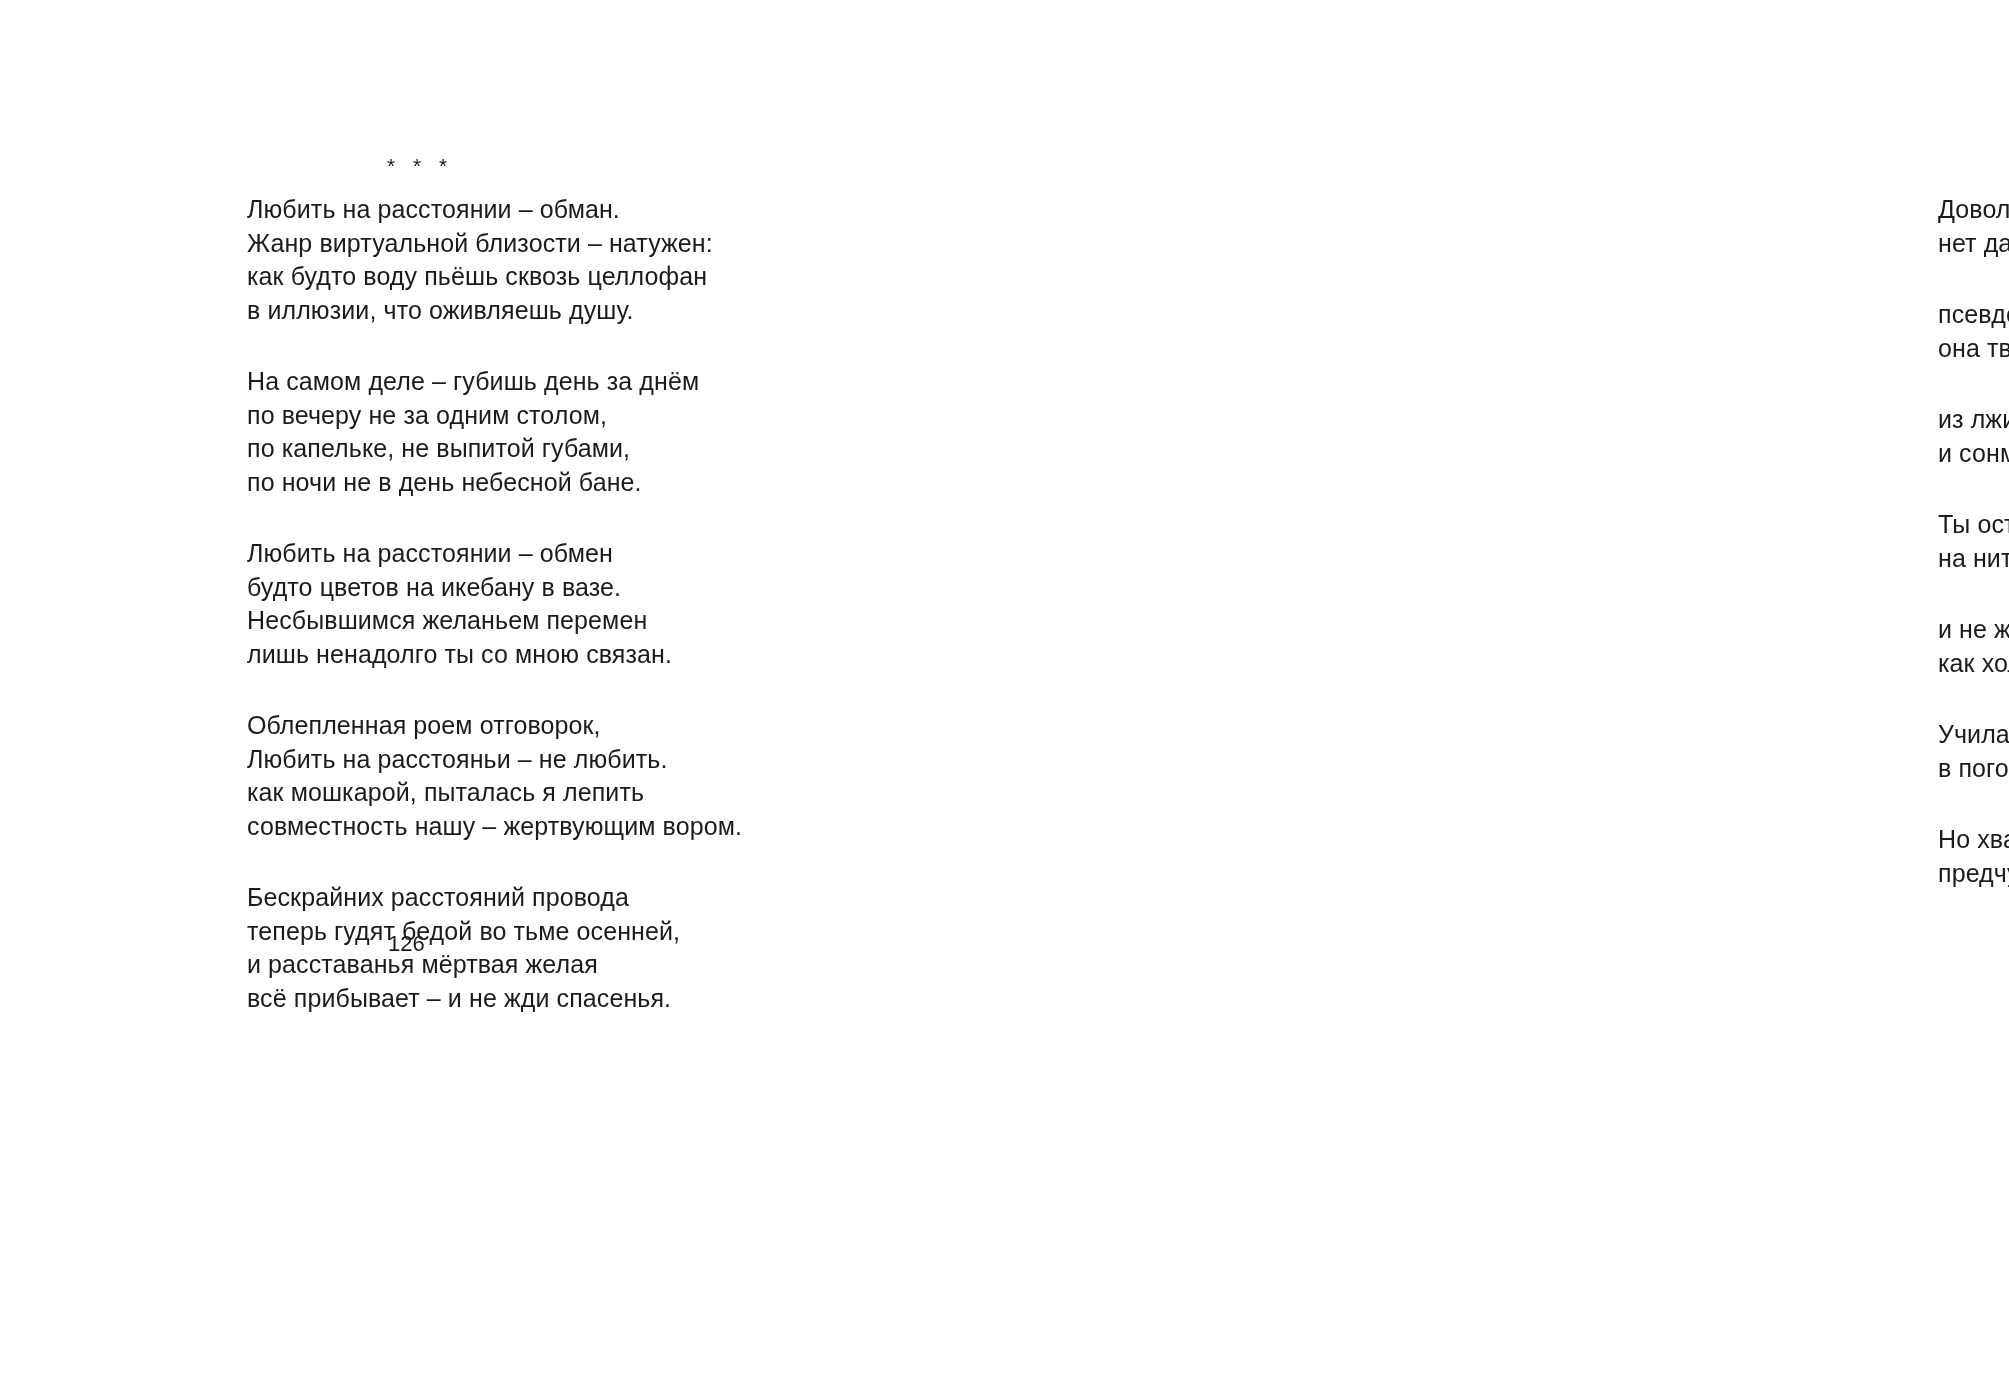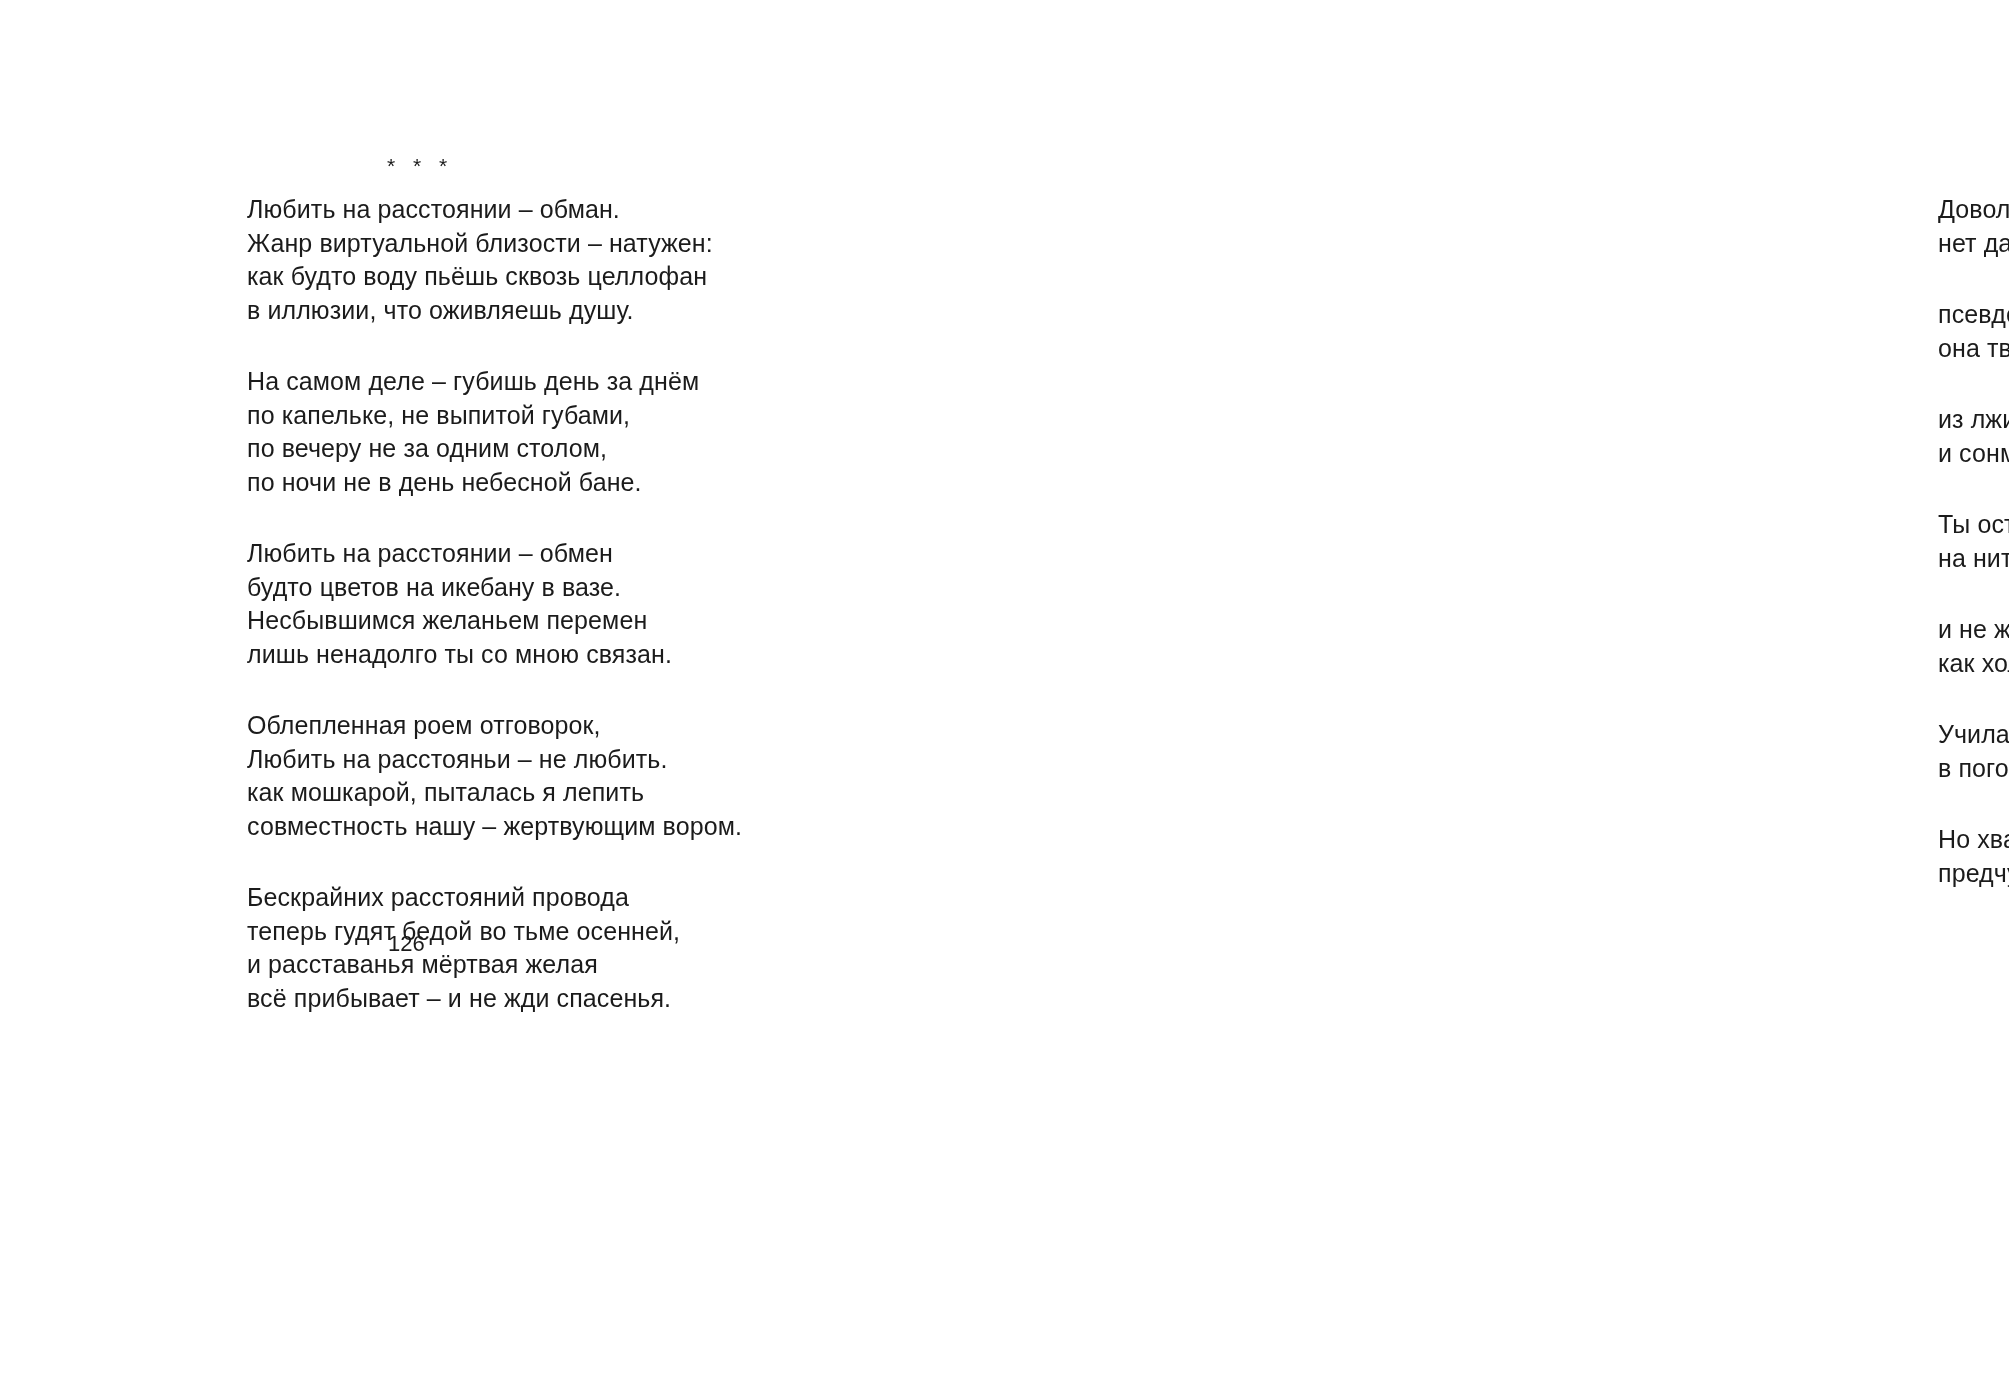--- a/index.html
+++ b/index.html
@@ -94,8 +94,8 @@
 
       <div class="stanza">
         <div class="line">На самом деле – губишь день за днём</div>
+        <div class="line">по вечеру не за одним столом,</div>
         <div class="line">по капельке, не выпитой губами,</div>
-        <div class="line">по вечеру не за одним столом,</div>
         <div class="line">по ночи не в день небесной бане.</div>
       </div>
 

